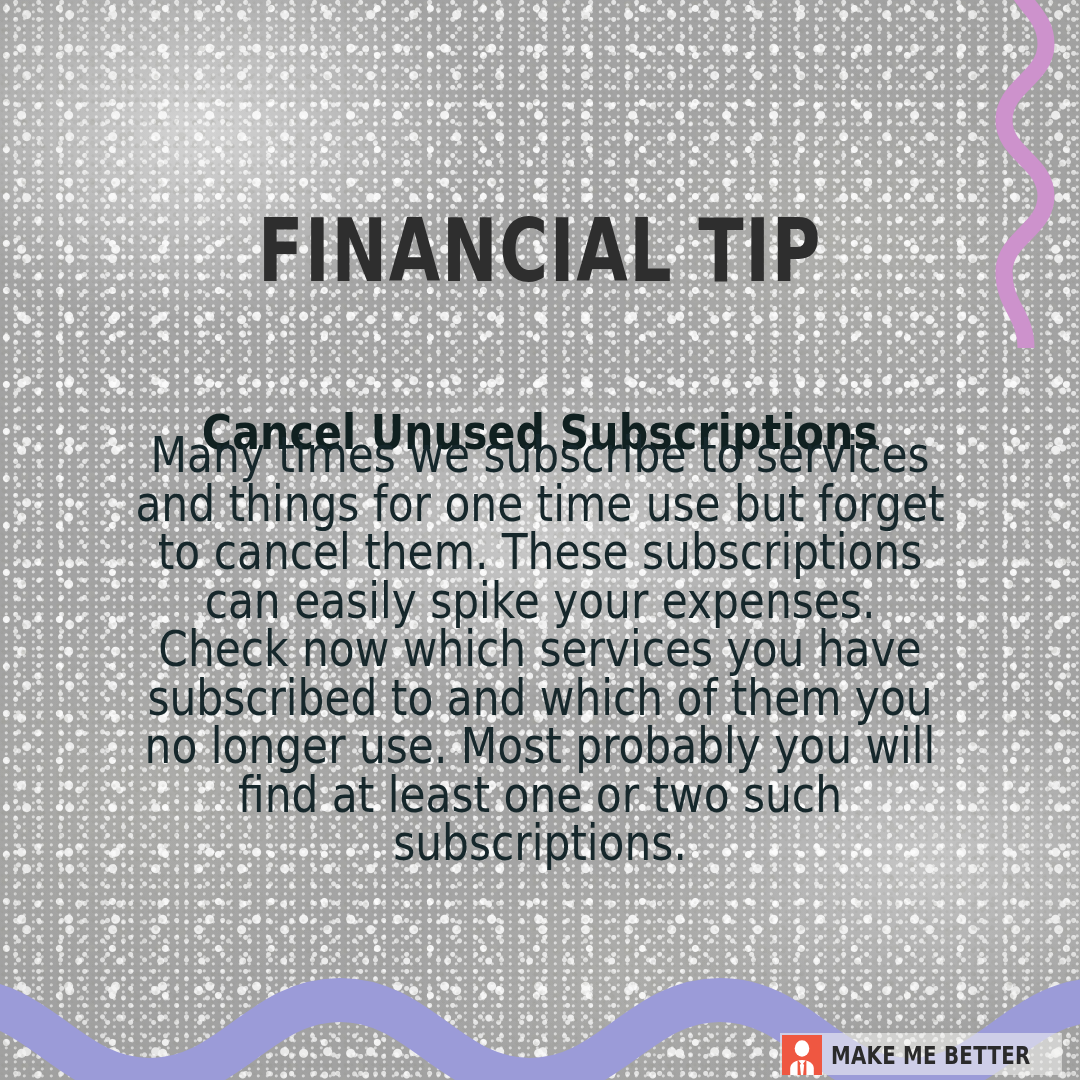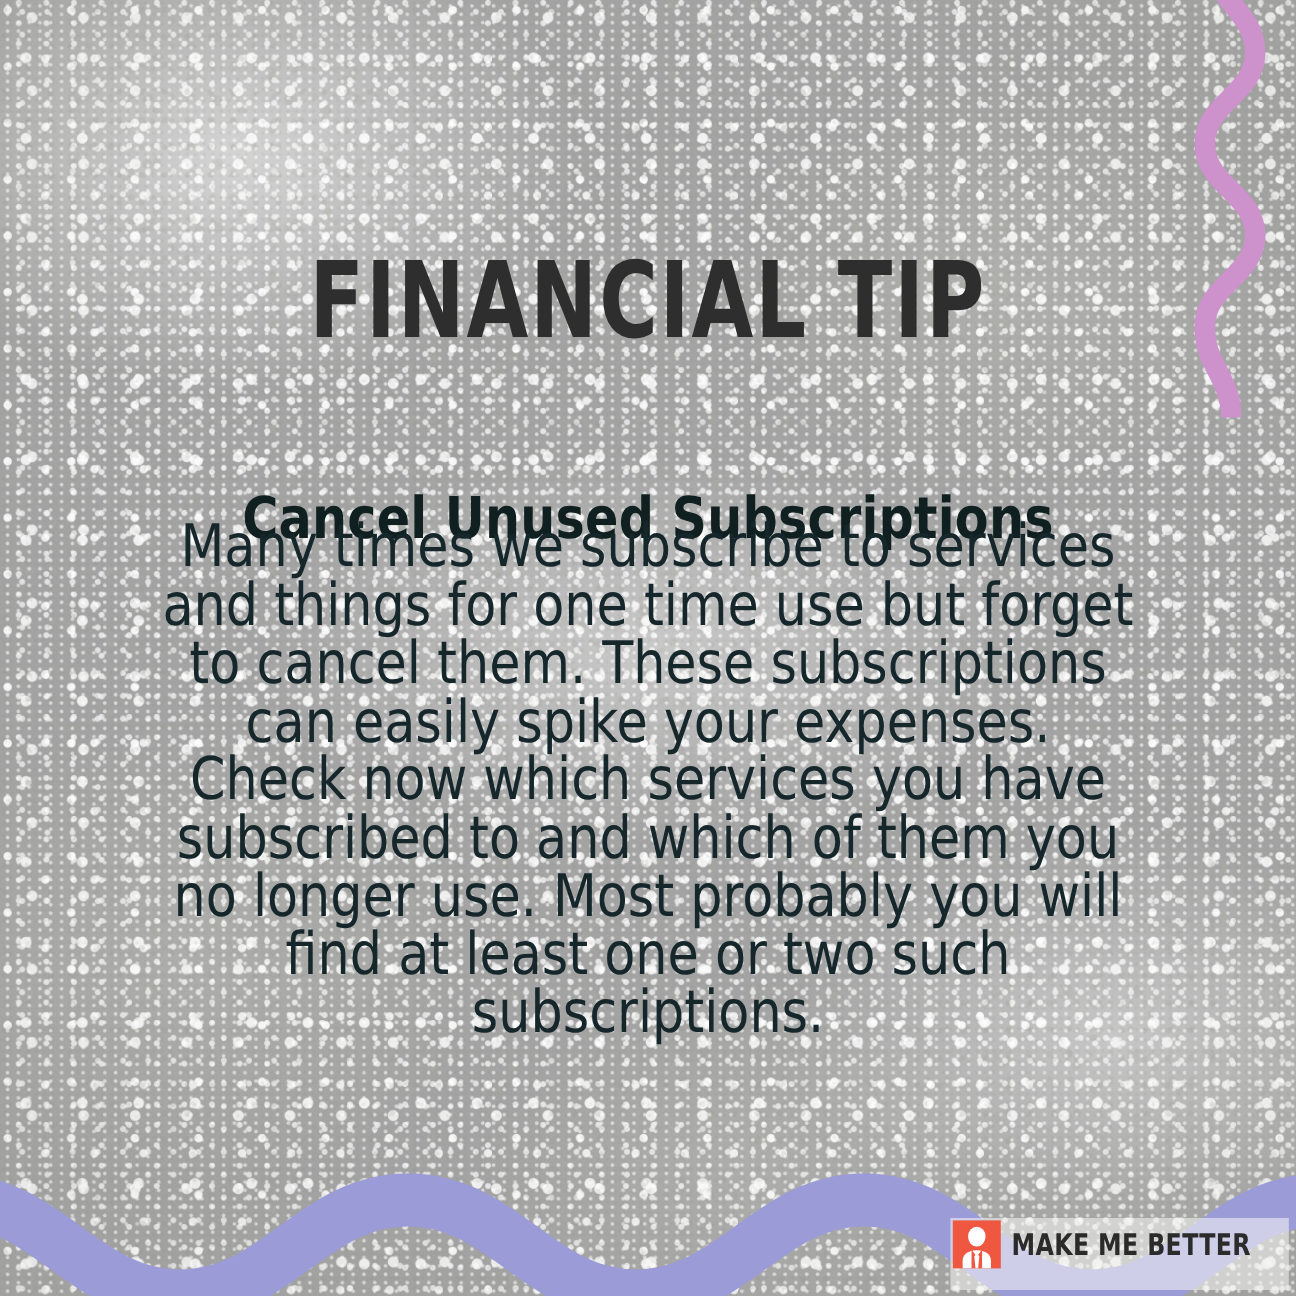--- a/index.html
+++ b/index.html
@@ -149,12 +149,12 @@
   
   .logo {
     position: absolute;
-    right: 6px;
+    right: 18px;
     bottom: 5px;
     display: flex;
     align-items: center;
     gap: 9px;
-    padding: 2px 4px 18px 2px;
+    padding: 2px 4px 0 2px;
     background: rgba(247,247,245,0.55);
     pointer-events: auto;
   }

